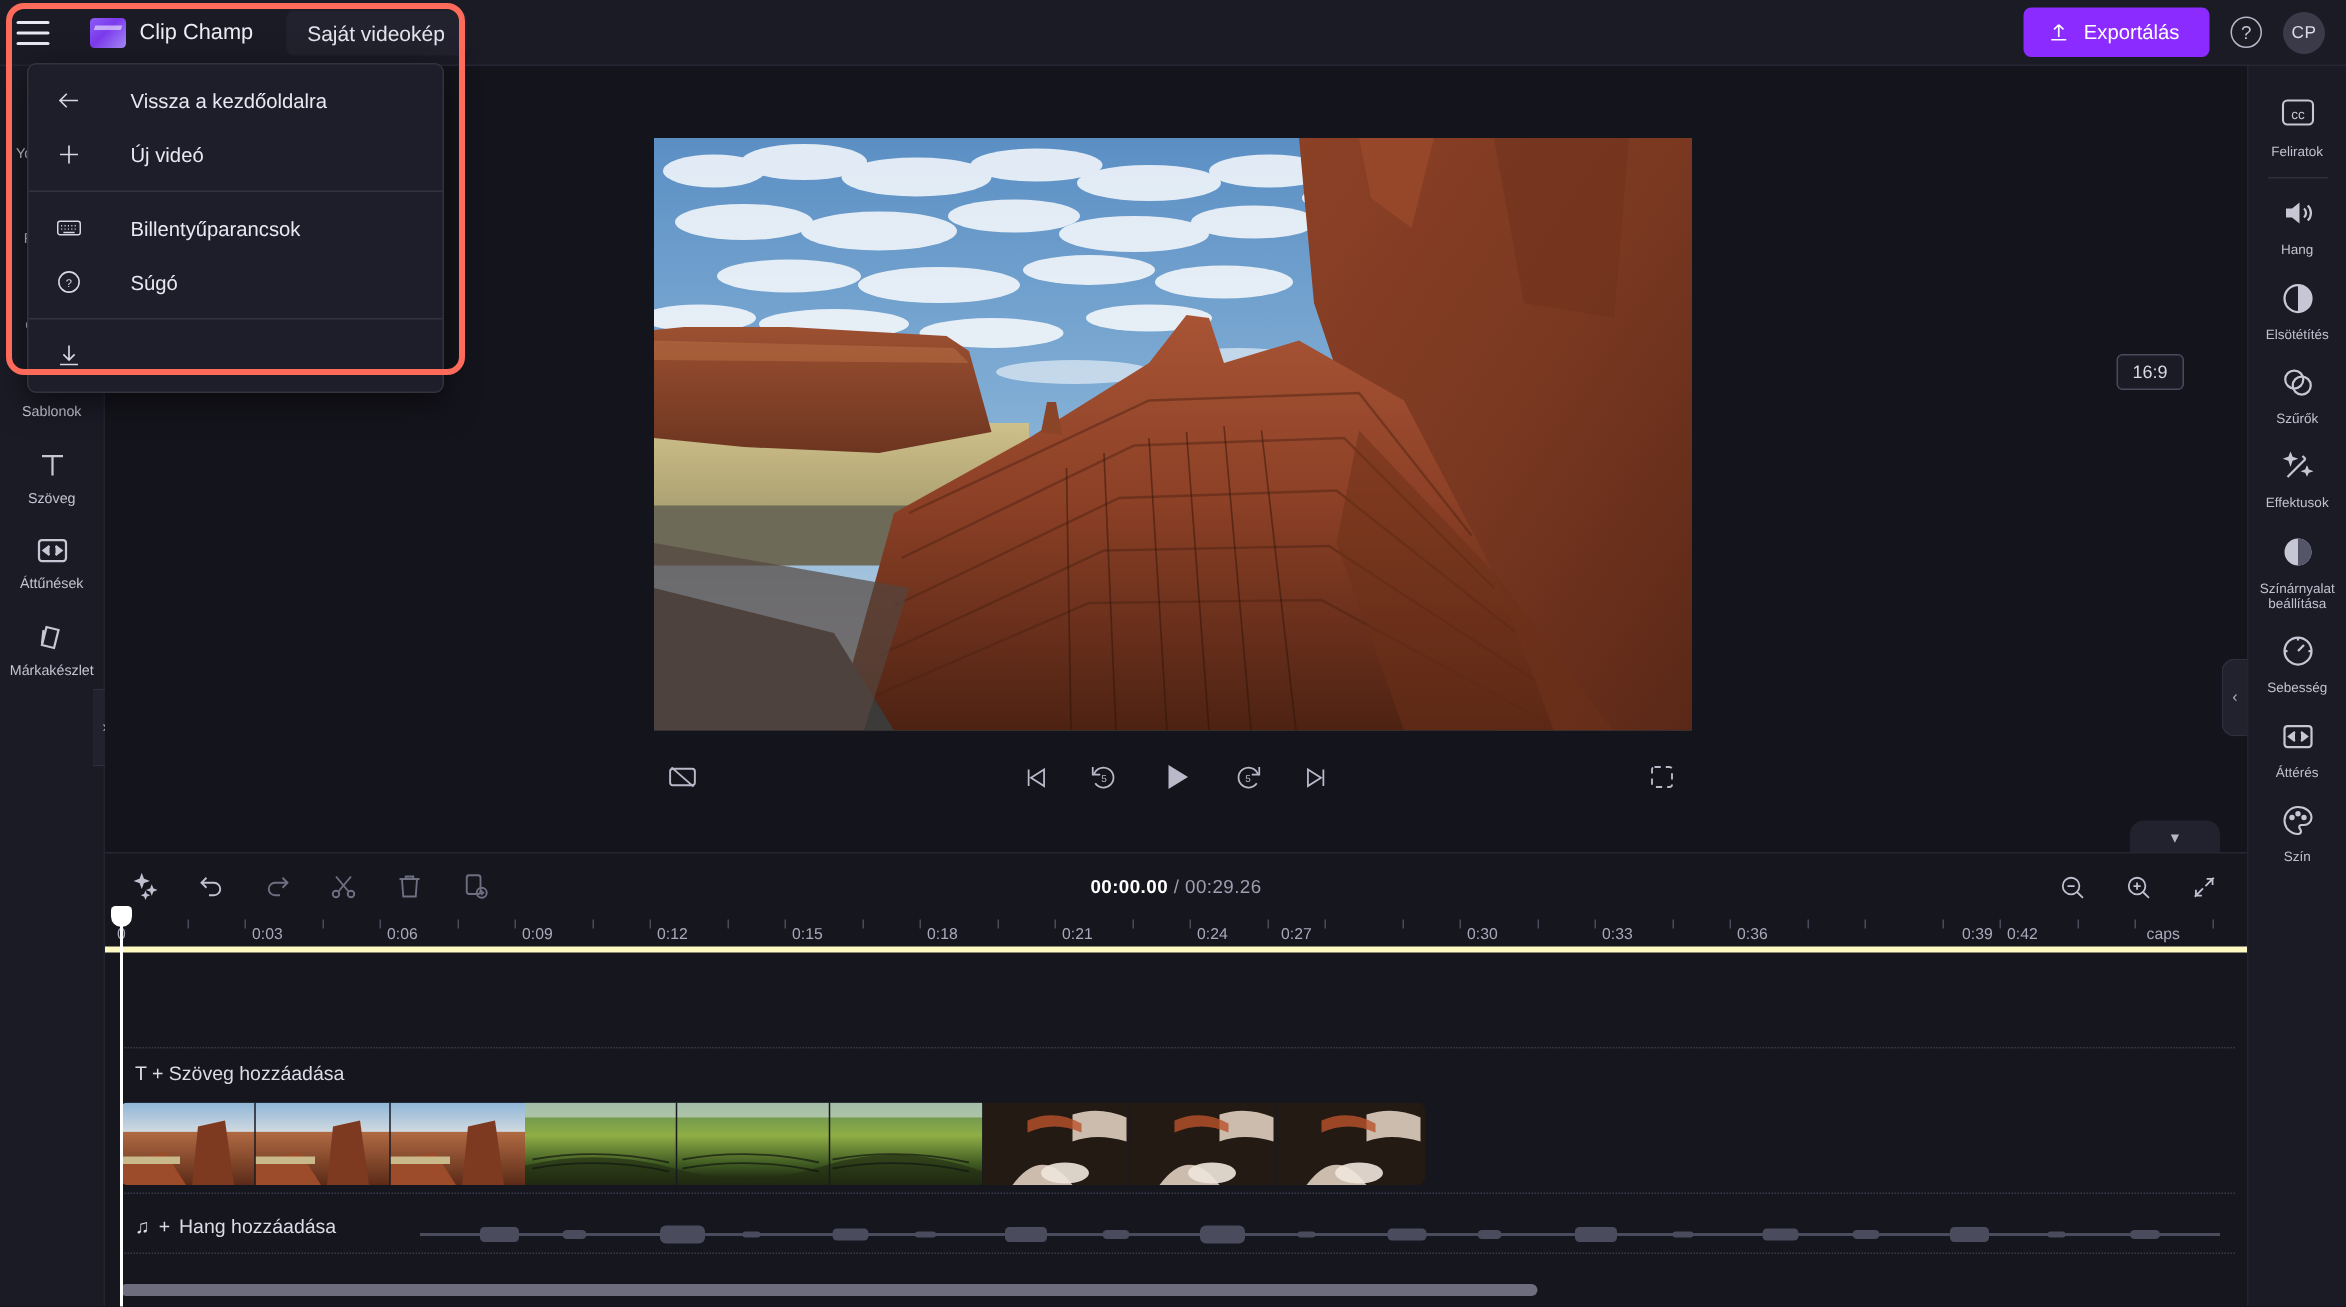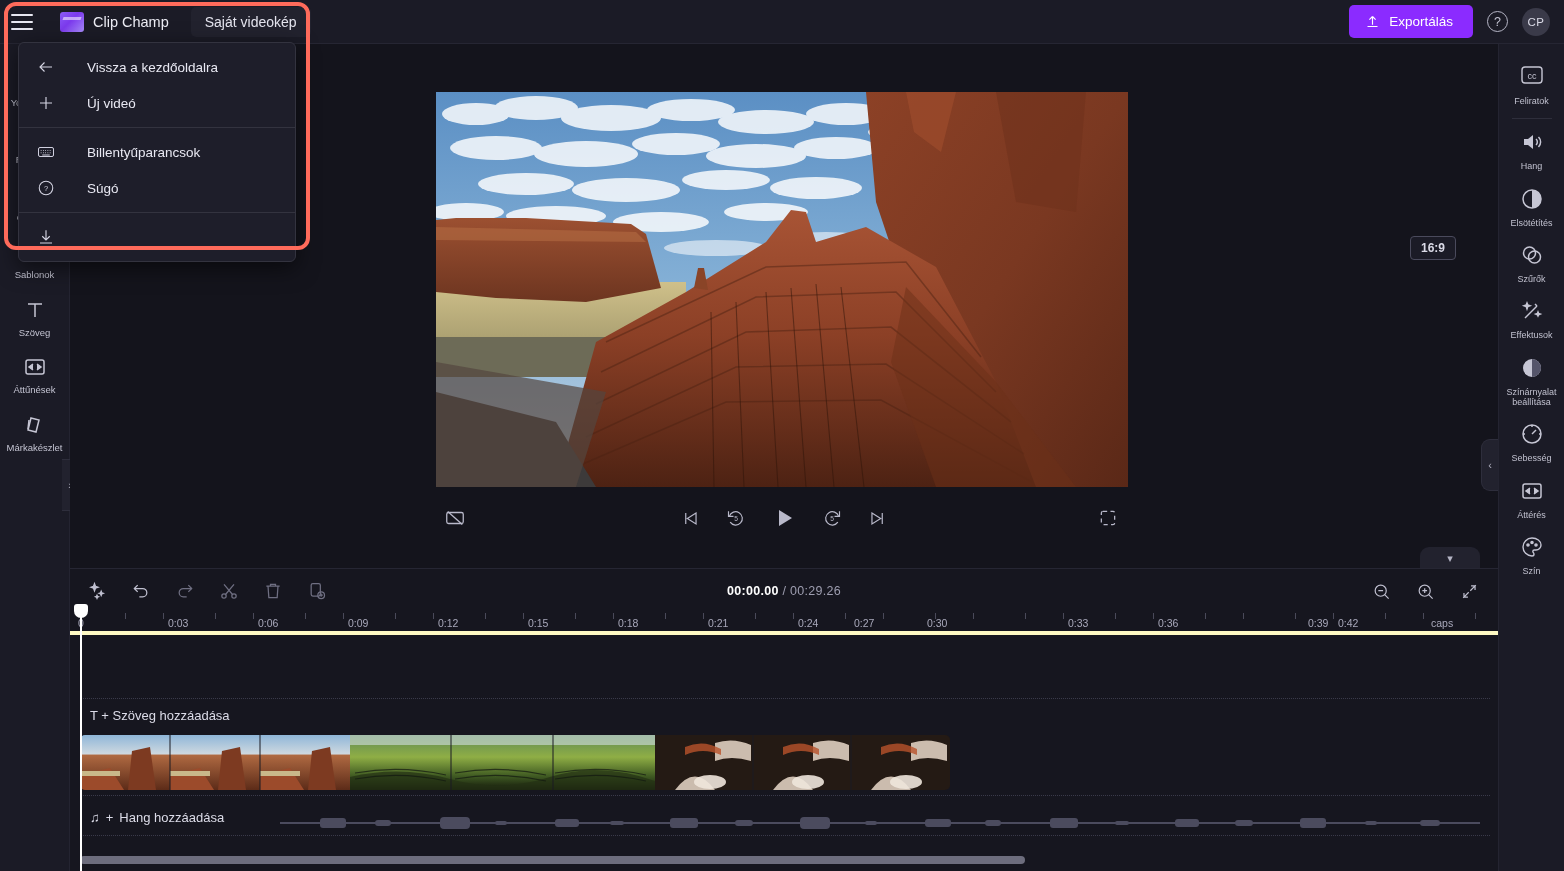--- a/index.html
+++ b/index.html
@@ -84,7 +84,7 @@
   .ratio-badge {
     position: absolute; right: 42px; top: 192px; padding: 4px 10px;
     border: 1px solid #4a4a5c; border-radius: 4px; font-size: 12px;
-    color: #dadae6; background: #1b1b26; cursor: pointer; font-weight: bold;
+    color: #dadae6; background: #1b1b26; cursor: pointer;
   }
   .video-frame {
     position: absolute; left: 366px; top: 48px; width: 692px; height: 395px;

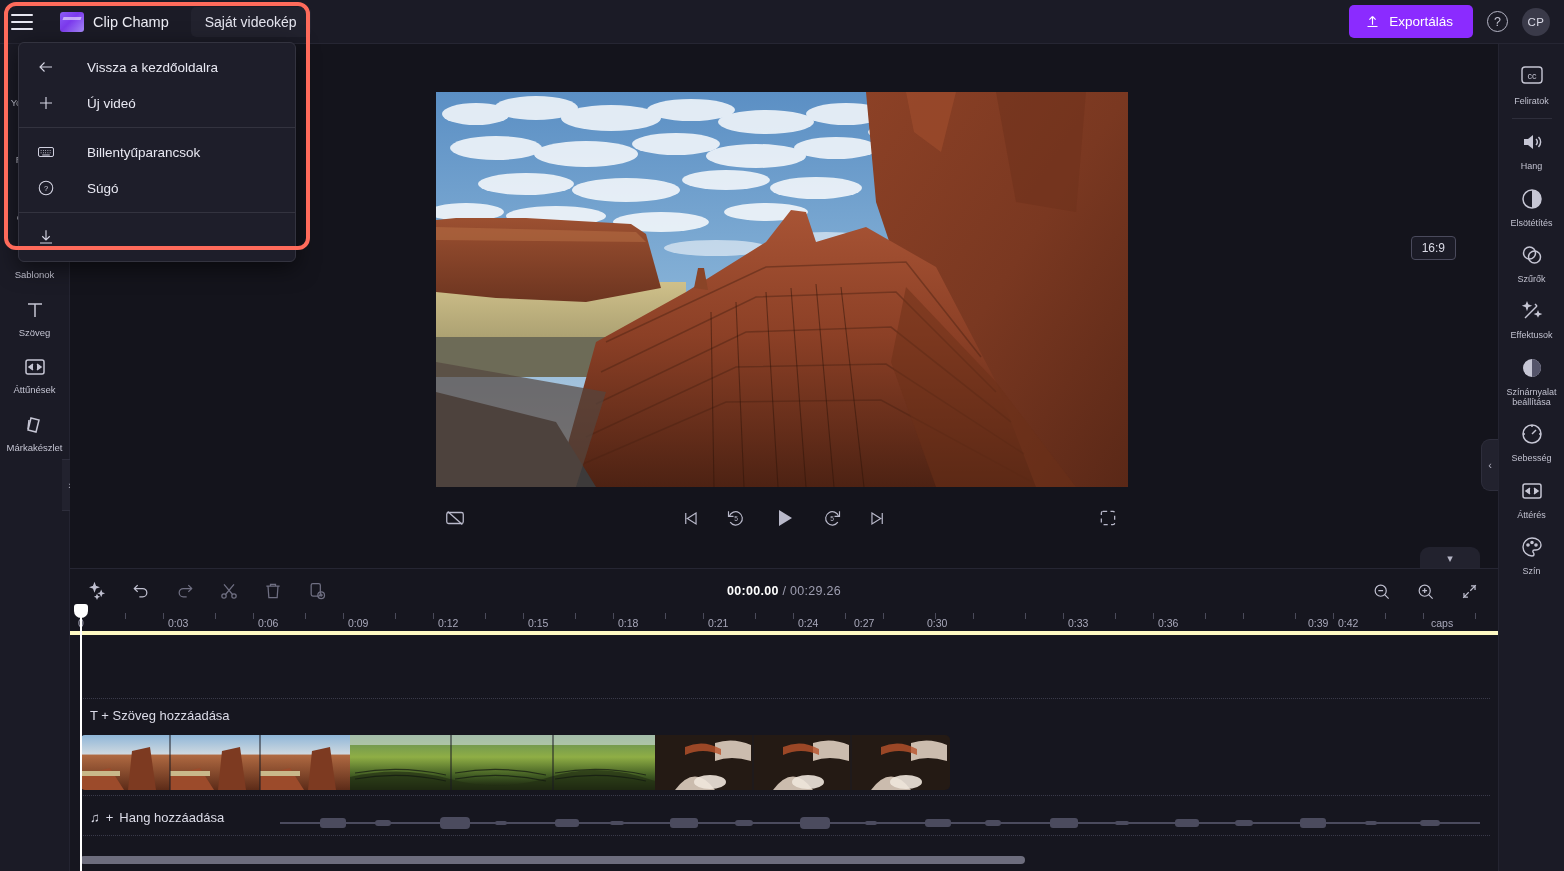--- a/index.html
+++ b/index.html
@@ -592,7 +592,7 @@
       <div class="tick-label" style="left:638px">0:21</div>
       <div class="tick-label" style="left:728px">0:24</div>
       <div class="tick-label" style="left:784px">0:27</div>
-      <div class="tick-label" style="left:857px">0:30</div>
+      <div class="tick-label" style="left:908px">0:30</div>
       <div class="tick-label" style="left:998px">0:33</div>
       <div class="tick-label" style="left:1088px">0:36</div>
       <div class="tick-label" style="left:1238px">0:39</div>

